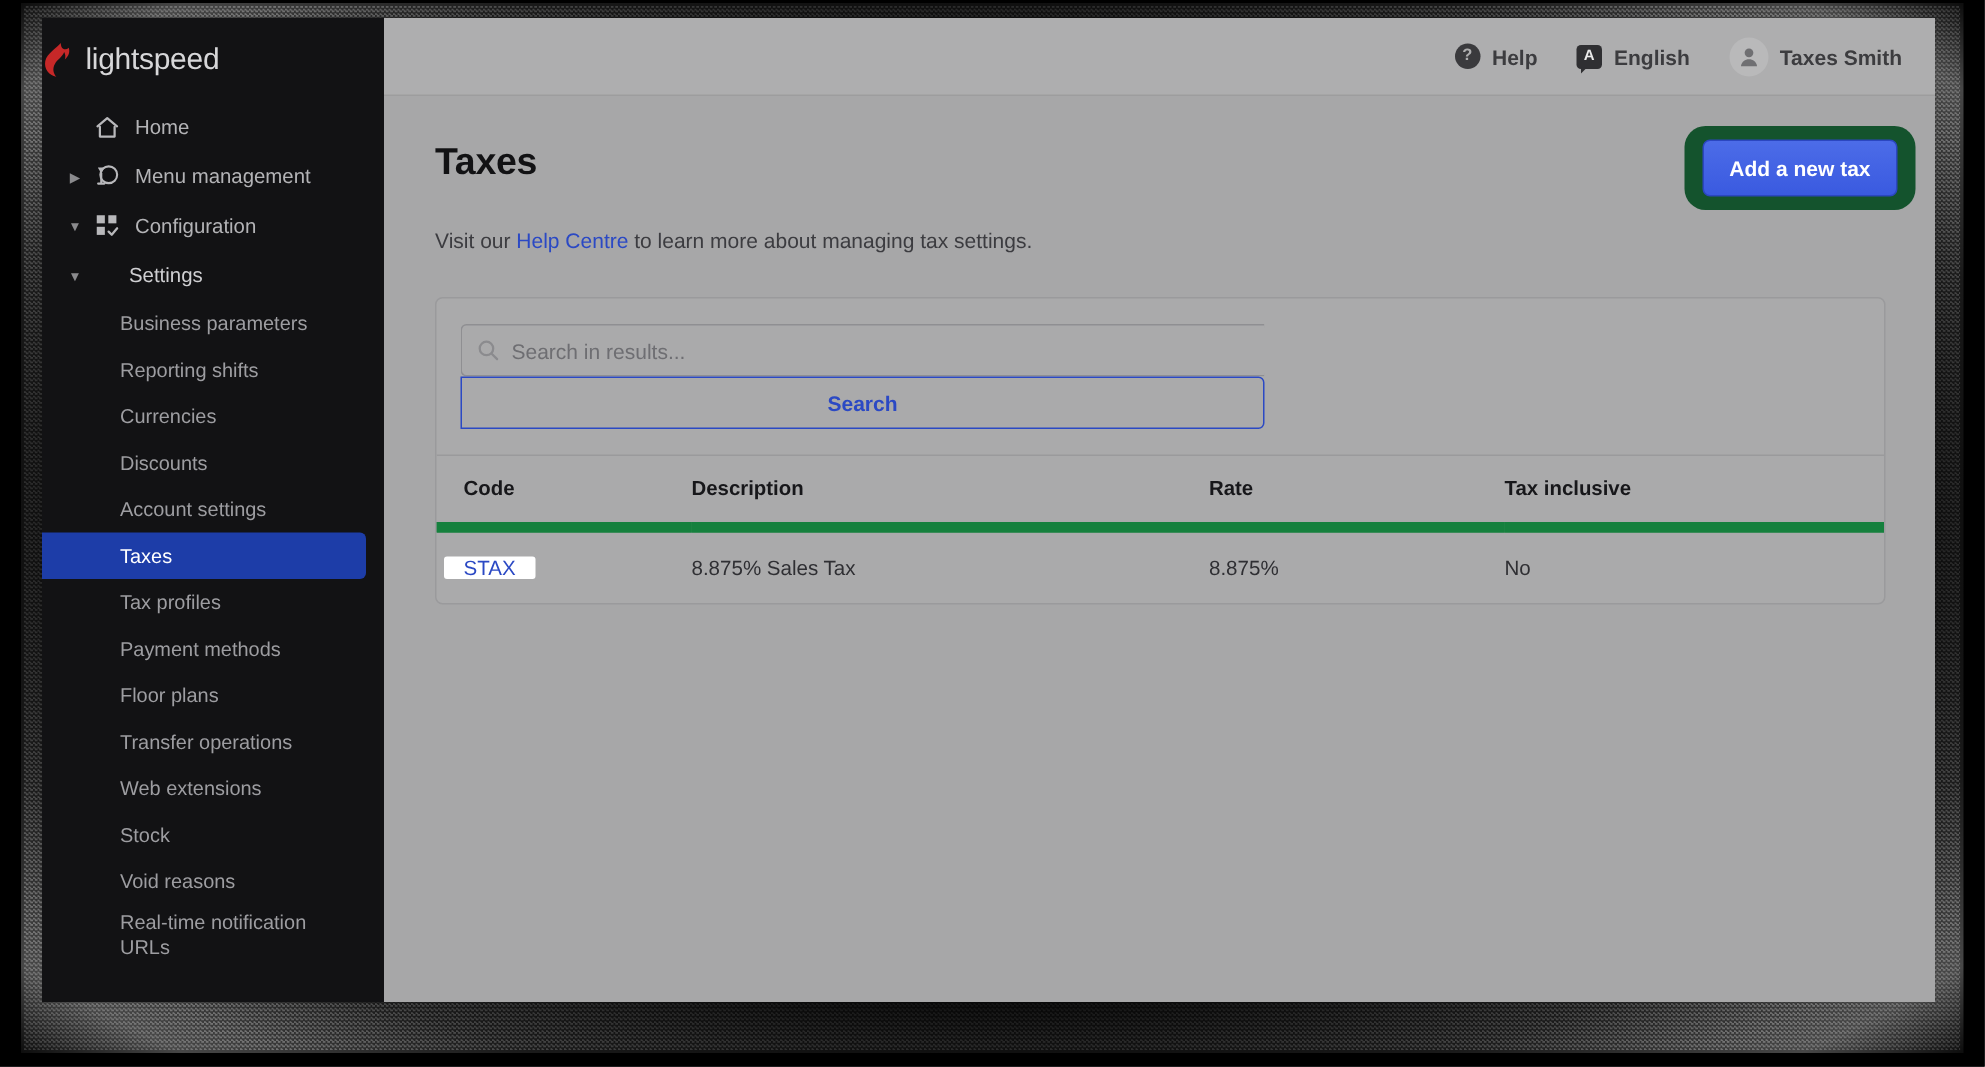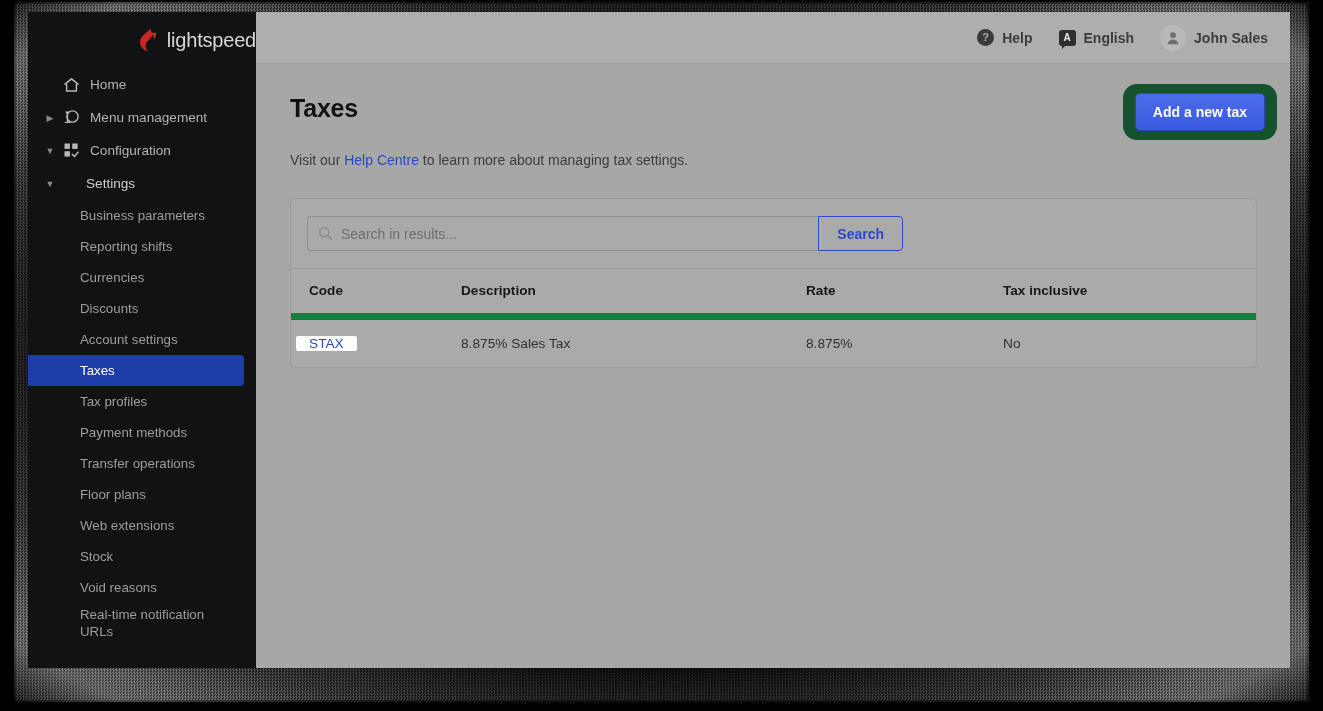--- a/index.html
+++ b/index.html
@@ -60,7 +60,7 @@
     height: 50px;
     display: flex;
     align-items: center;
-    justify-content: flex-end;
+    justify-content: flex-start;
     gap: 7px;
     padding-top: 6px;
   }

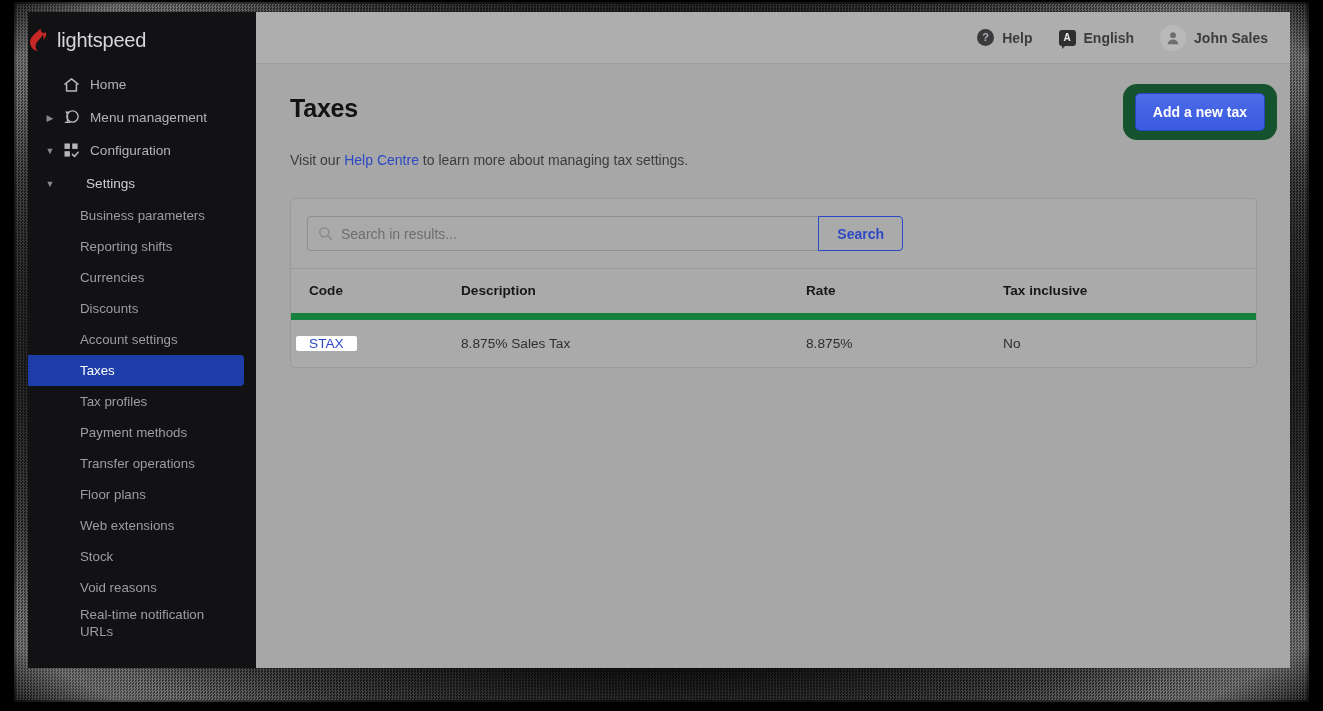--- a/index.html
+++ b/index.html
@@ -403,7 +403,7 @@
               <path d="M1.6 13.2 c0.5-3.2 2.8-4.7 5.4-4.7 s4.9 1.5 5.4 4.7 z"></path>
             </svg>
           </span>
-          <span>John Sales</span>
+          <span>Taxes Smith</span>
         </div>
       </header>
 

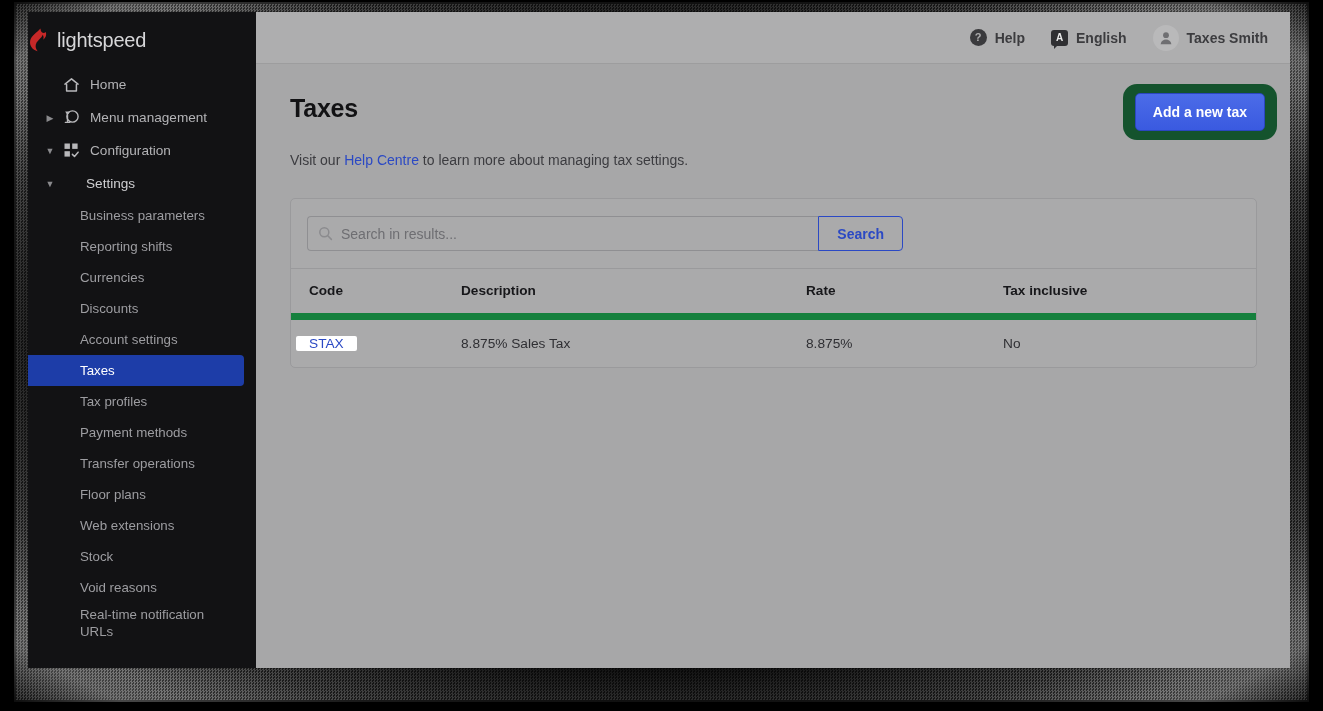--- a/index.html
+++ b/index.html
@@ -216,7 +216,8 @@
   }
   .search-wrap {
     display: flex;
-    width: 596px;
+    width: 536px;
+    flex-direction: column;
   }
   .search-input-box {
     flex: 1 1 auto;

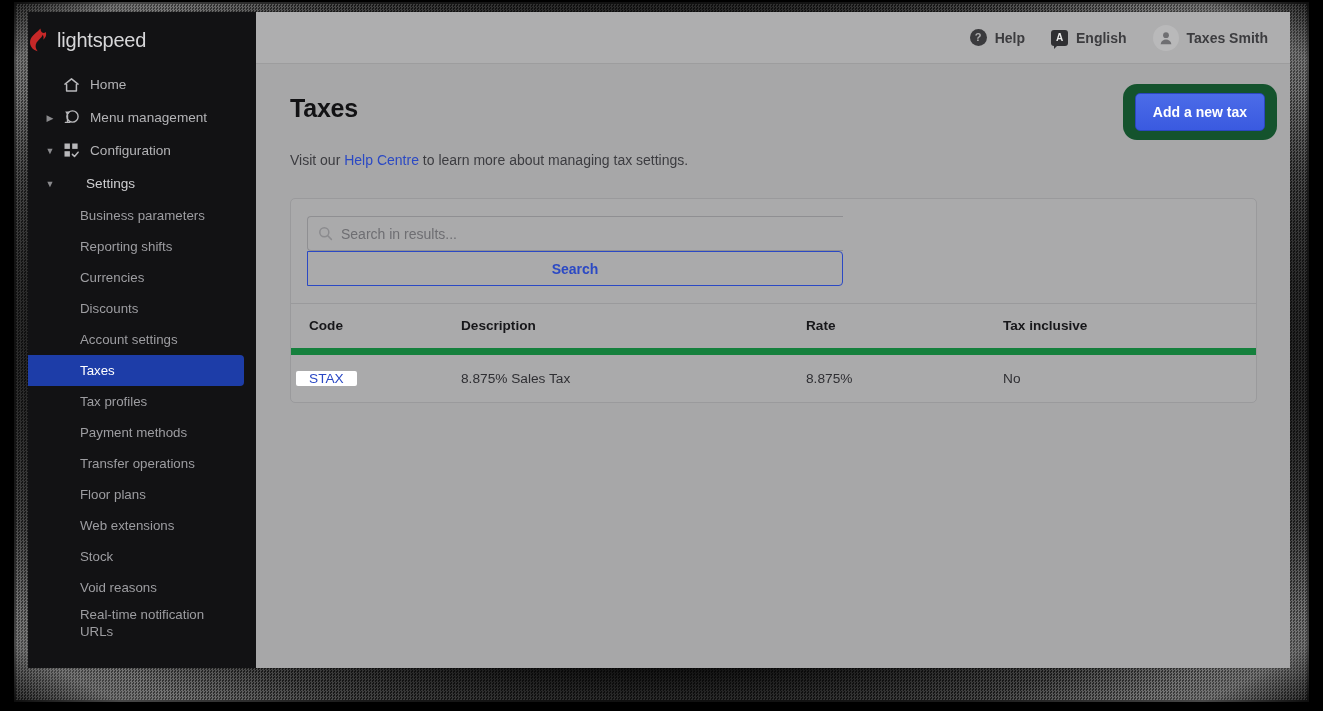--- a/index.html
+++ b/index.html
@@ -362,10 +362,10 @@
           <span>Payment methods</span>
         </div>
         <div class="leaf">
+          <span>Floor plans</span>
+        </div>
+        <div class="leaf">
           <span>Transfer operations</span>
-        </div>
-        <div class="leaf">
-          <span>Floor plans</span>
         </div>
         <div class="leaf">
           <span>Web extensions</span>

